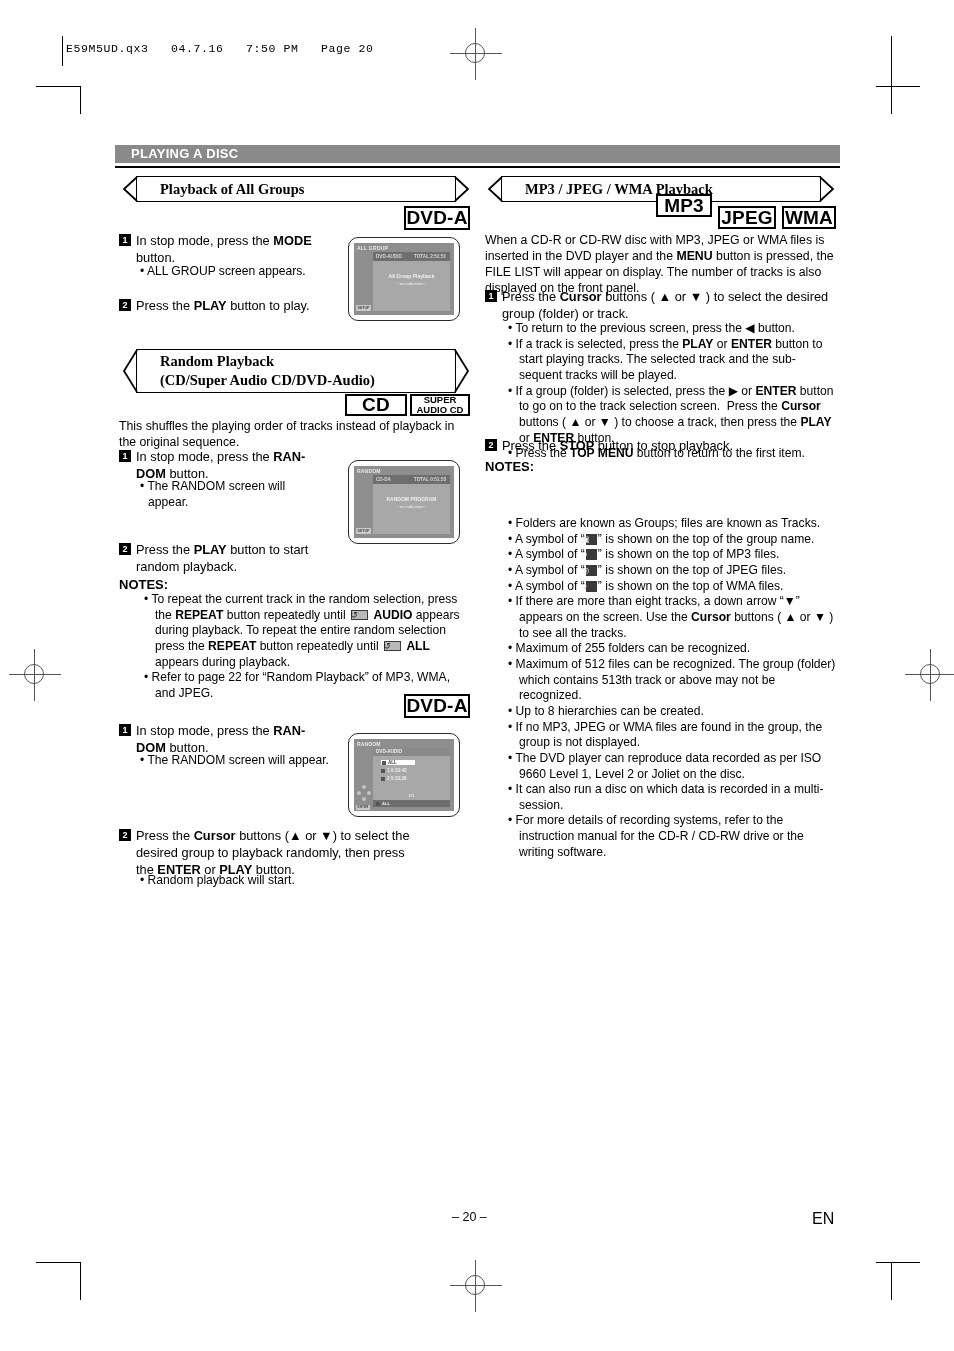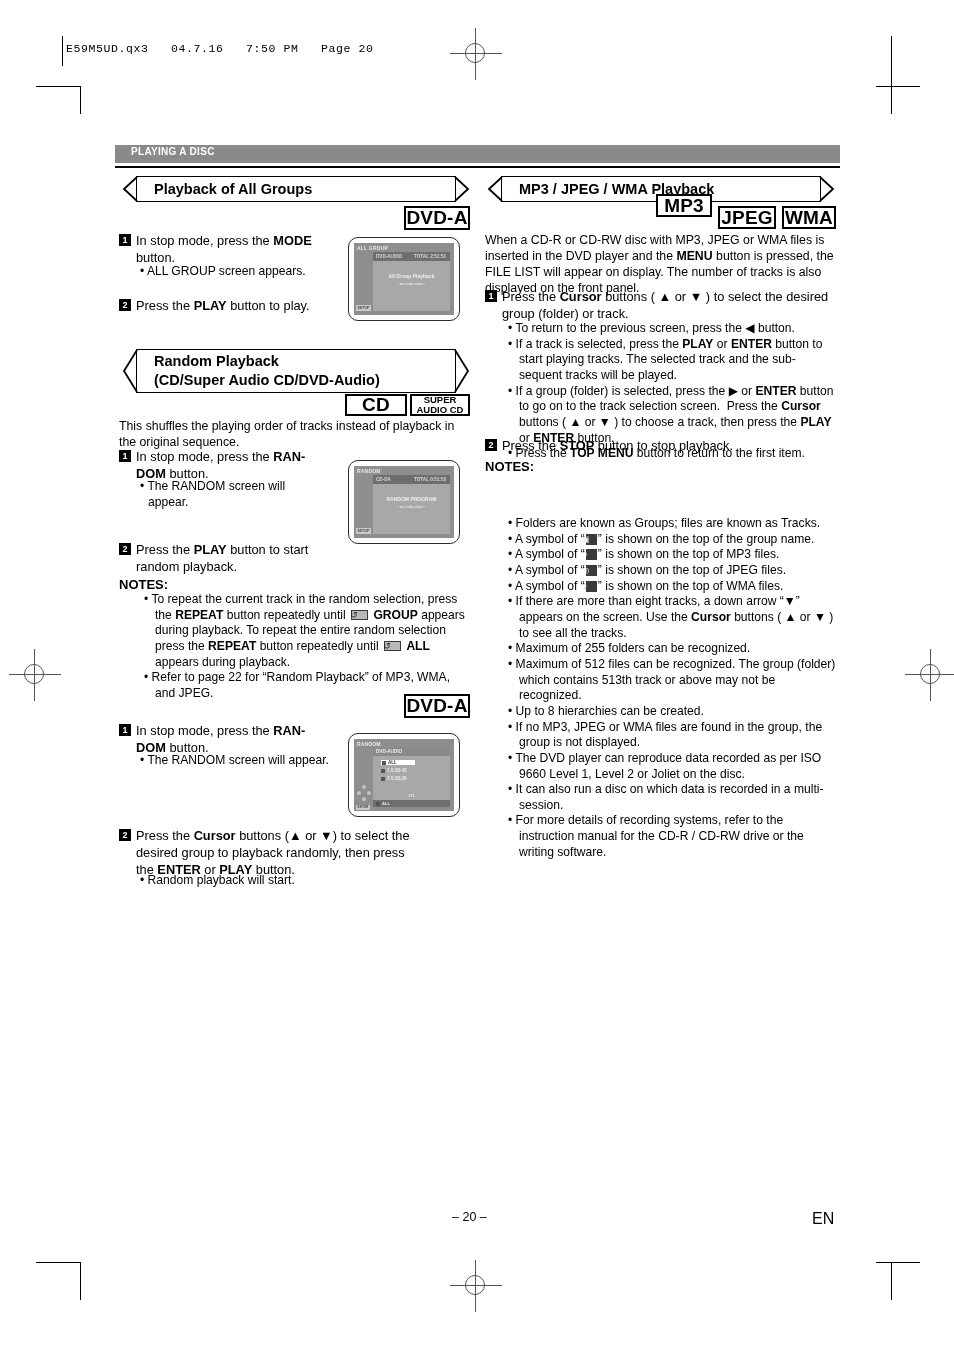--- a/index.html
+++ b/index.html
@@ -97,7 +97,7 @@
     position: absolute;
     left: 16px;
     top: 1px;
-    font-size: 10px;
+    font-size: 13px;
     font-weight: bold;
     color: #ffffff;
     letter-spacing: 0.3px;

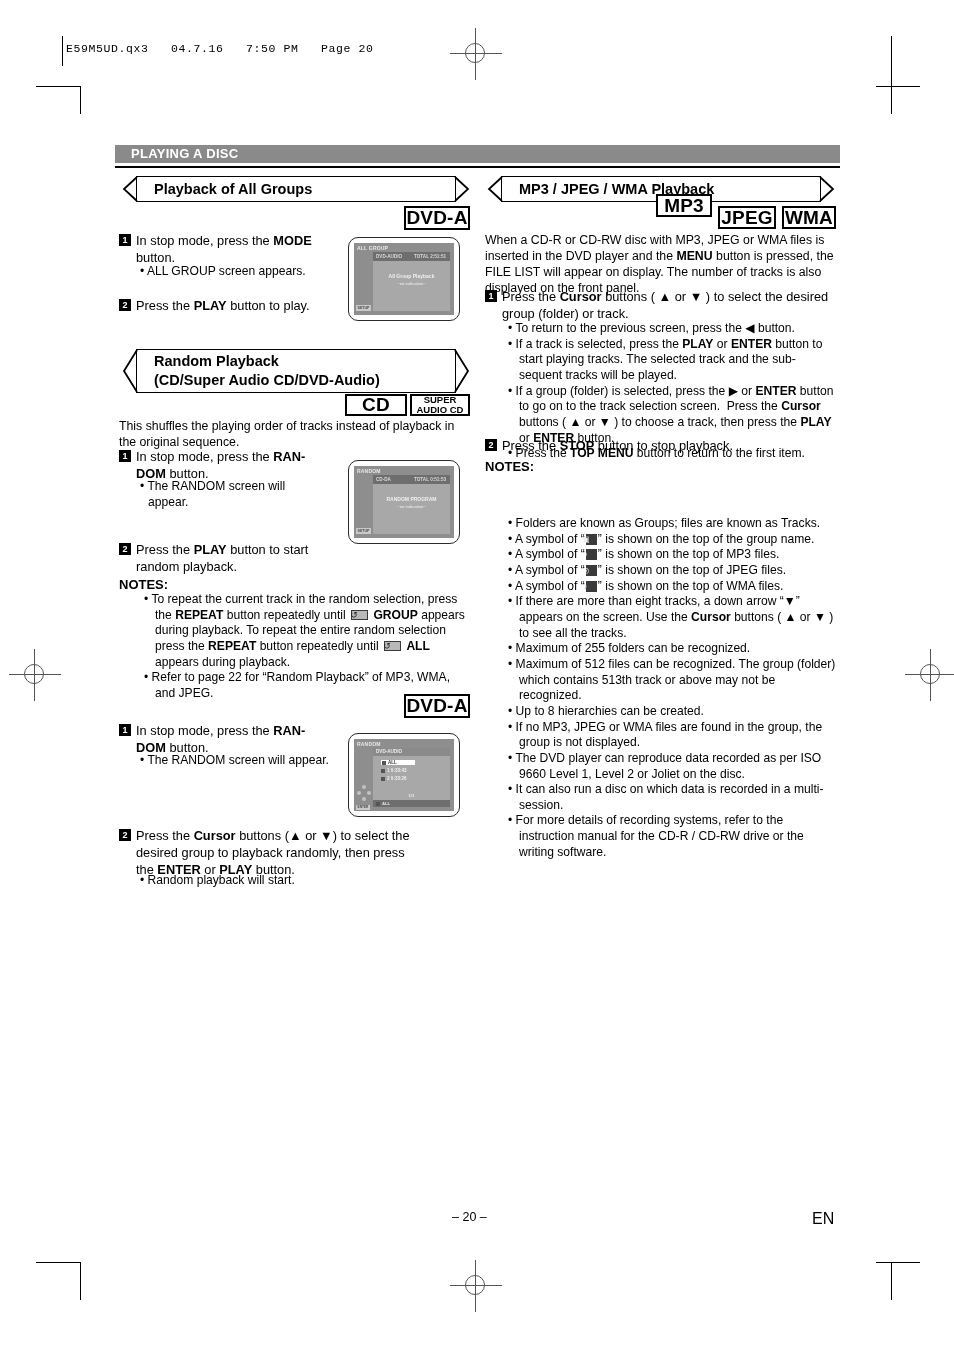--- a/index.html
+++ b/index.html
@@ -136,7 +136,7 @@
   .ribbon .cap svg { display: block; }
   .ribbon .txt {
     position: absolute;
-    left: 32px;
+    left: 38px;
     top: 0;
     right: 20px;
     height: 100%;
@@ -146,6 +146,7 @@
     font-size: 14.5px;
     font-weight: bold;
     line-height: 1.28;
+    font-family: Liberation Serif, serif;
   }
 
   .badge {

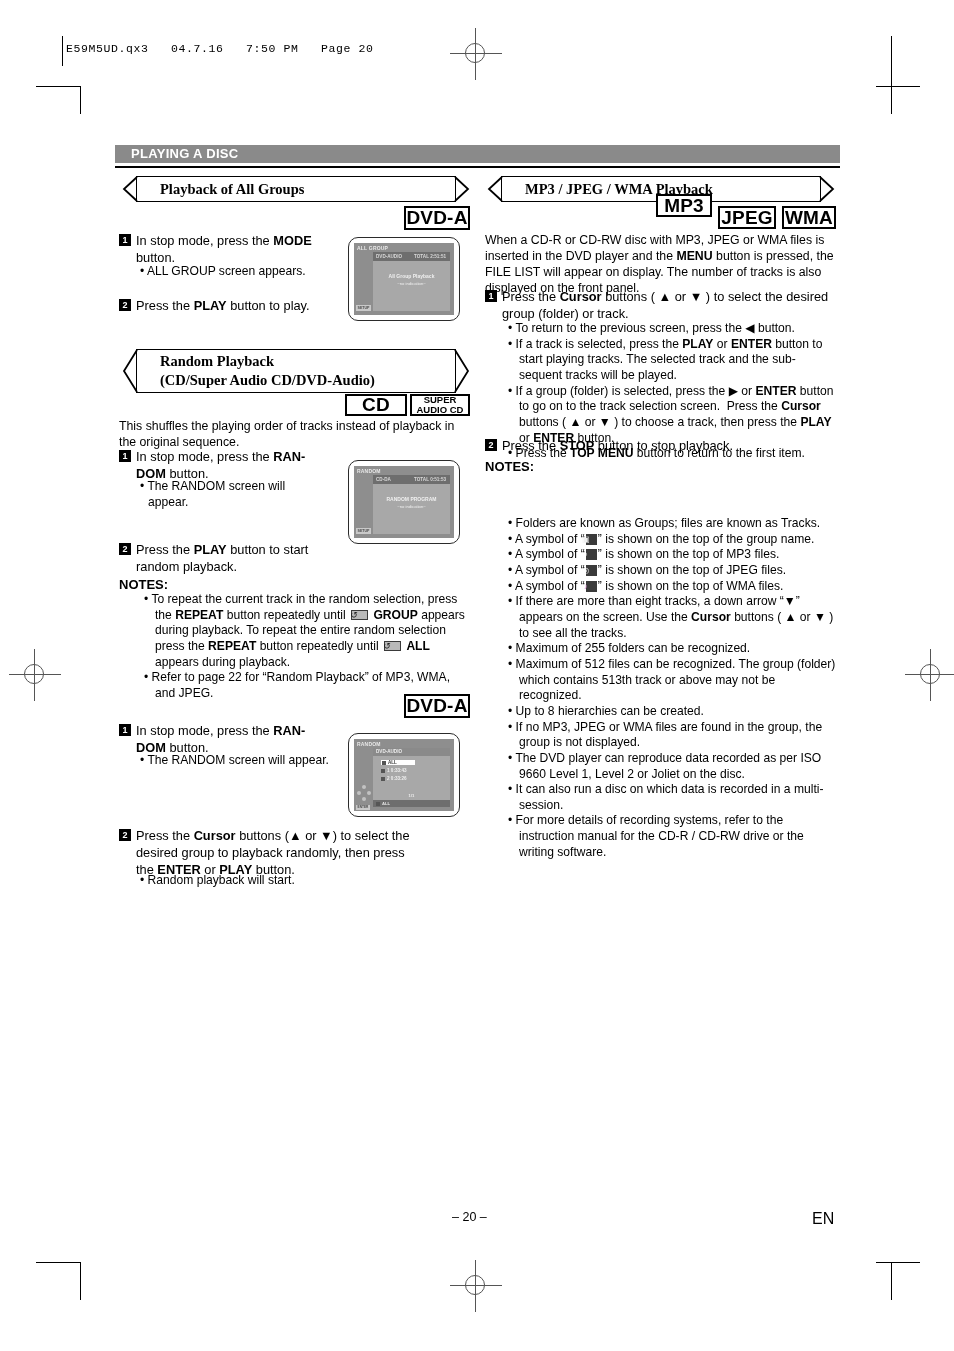--- a/index.html
+++ b/index.html
@@ -577,7 +577,7 @@
   <div class="noteshead" style="left:119px;top:577px;">NOTES:</div>
   <div class="notelist" style="left:144px;top:592px;width:327px;">
     <div class="item">
-      • To repeat the current track in the random selection, press the <b>REPEAT</b> button repeatedly until <span class="rpt"></span> <b>GROUP</b> appears during playback. To repeat the entire random selection press the <b>REPEAT</b> button repeatedly until <span class="rpt"></span> <b>ALL</b> appears during playback.
+      • To repeat the current track in the random selection, press the <b>REPEAT</b> button repeatedly until <span class="rpt"></span> <b>AUDIO</b> appears during playback. To repeat the entire random selection press the <b>REPEAT</b> button repeatedly until <span class="rpt"></span> <b>ALL</b> appears during playback.
     </div>
     <div class="item">• Refer to page 22 for “Random Playback” of MP3, WMA, and JPEG.</div>
   </div>

